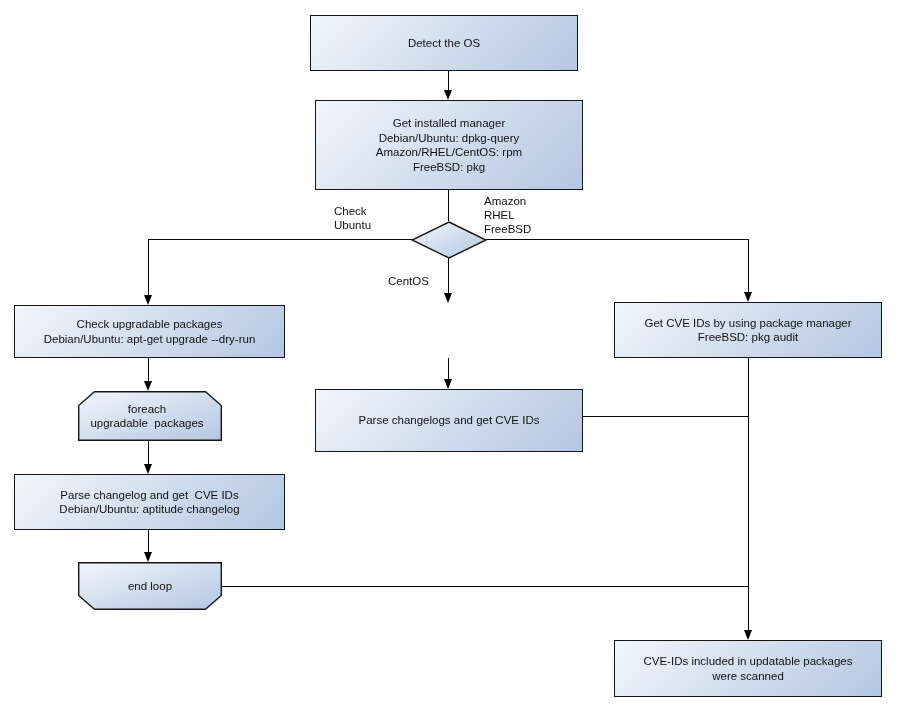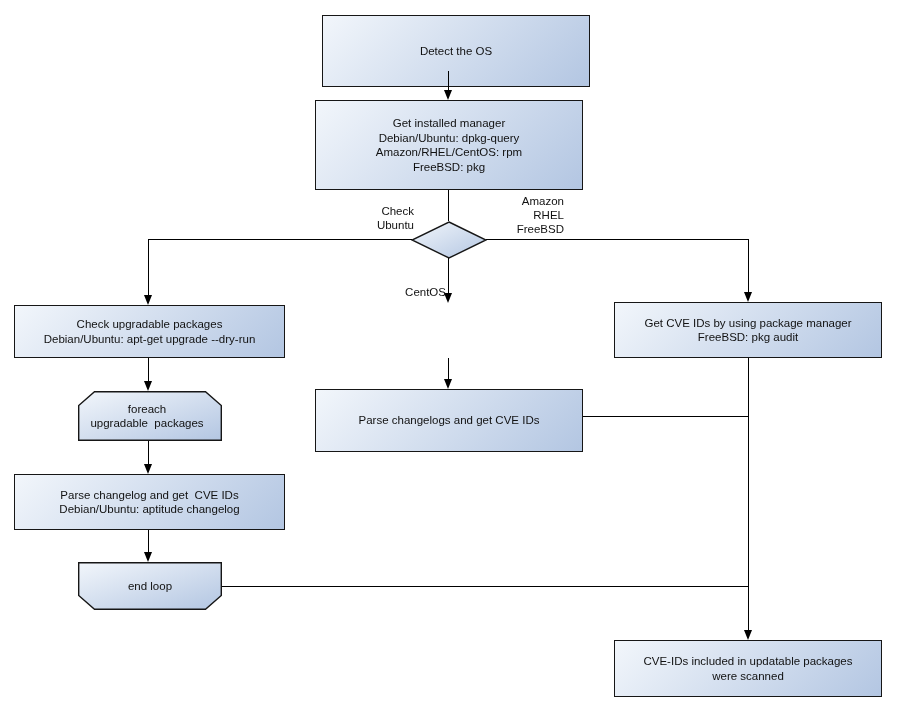--- a/index.html
+++ b/index.html
@@ -40,7 +40,7 @@
 
 <div class="canvas">
 
-  <div class="node" style="left:322px;top:15px;width:268px;height:72px">
+  <div class="node" style="left:310px;top:15px;width:268px;height:56px">
     <div class="ln">Detect the OS</div>
   </div>
 

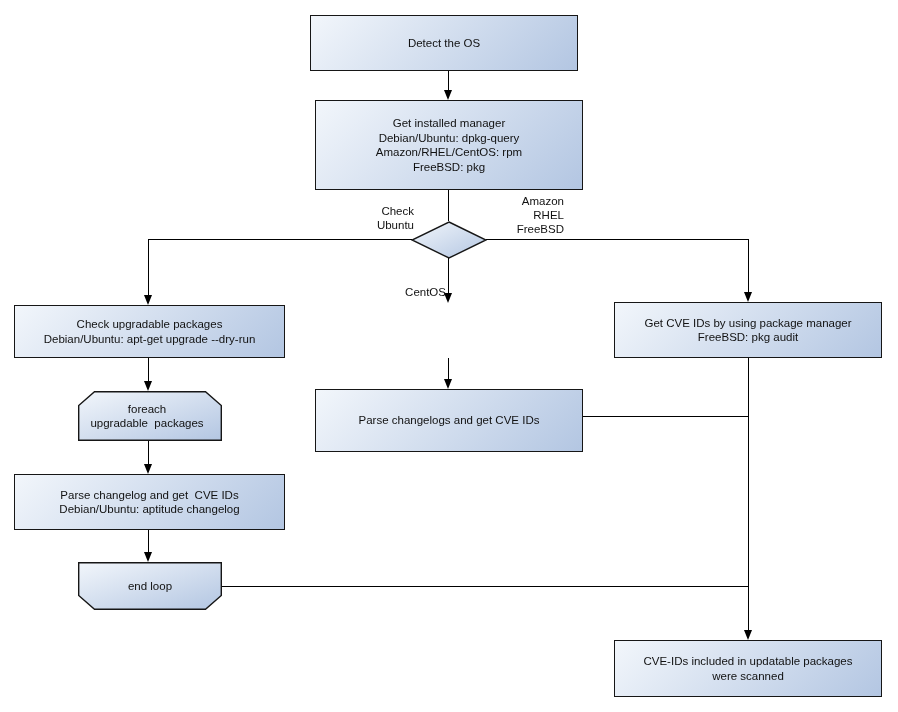--- a/index.html
+++ b/index.html
@@ -33,7 +33,7 @@
     border-left:4.5px solid transparent; border-right:4.5px solid transparent;
     border-top:10px solid var(--line);
   }
-  .elabel{position:absolute; text-align:right; line-height:14px;}
+  .elabel{position:absolute; text-align:left; line-height:14px;}
 </style>
 </head>
 <body>

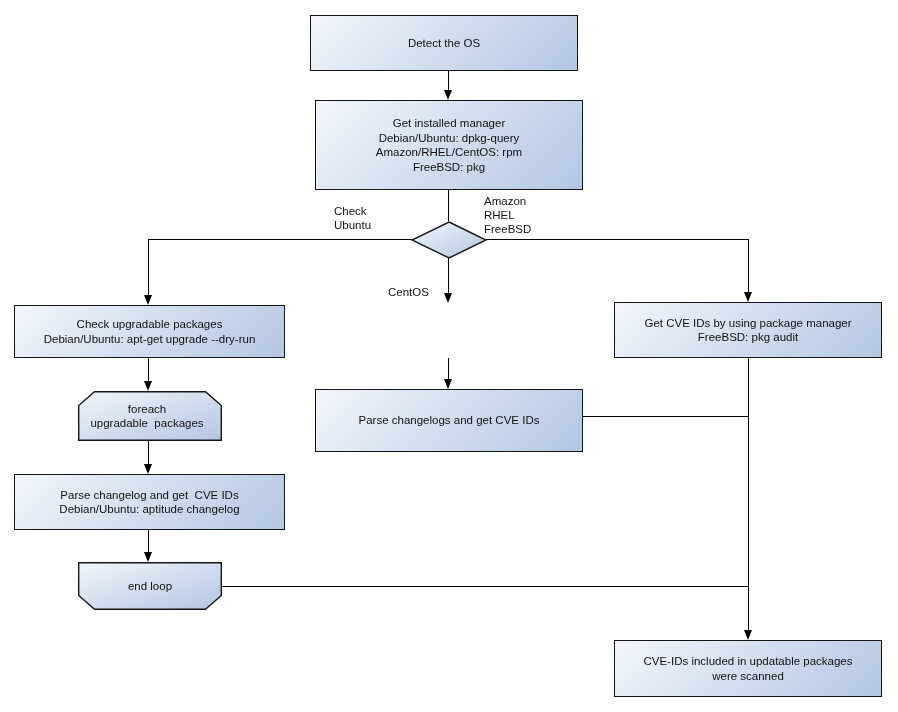--- a/index.html
+++ b/index.html
@@ -145,7 +145,7 @@
     <div class="ln">RHEL</div>
     <div class="ln">FreeBSD</div>
   </div>
-  <div class="elabel" style="left:388px;top:285px;width:58px">
+  <div class="elabel" style="left:388px;top:274px;width:58px">
     <div class="ln">CentOS</div>
   </div>
 

